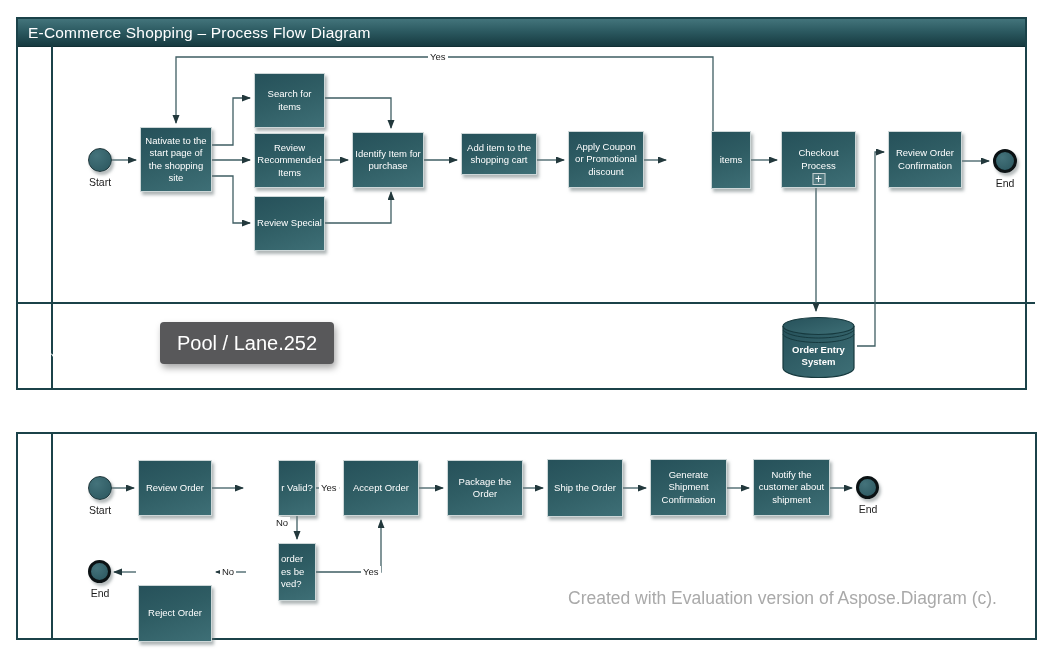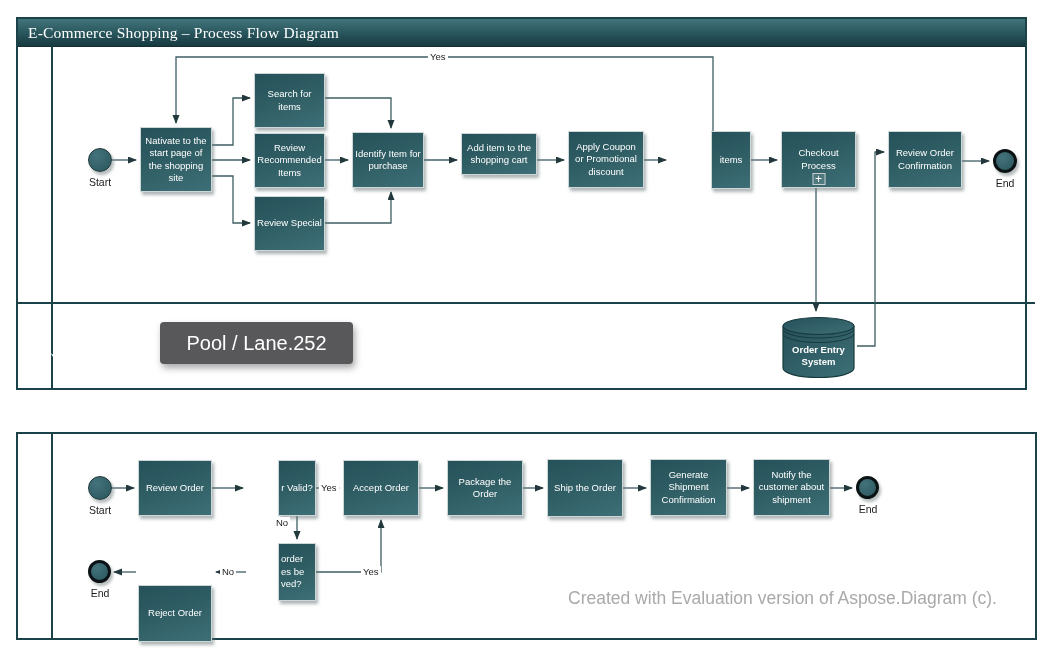--- a/index.html
+++ b/index.html
@@ -50,7 +50,7 @@
 
 <div class="canvas">
 
-  <div class="pool" style="left:16px;top:17px;width:1011px;height:373px;font-family:Liberation Serif, serif;">
+  <div class="pool" style="left:16px;top:17px;width:1011px;height:373px;">
     <div class="pool-header">
       <span class="pool-title">E-Commerce Shopping – Process Flow Diagram</span>
     </div>

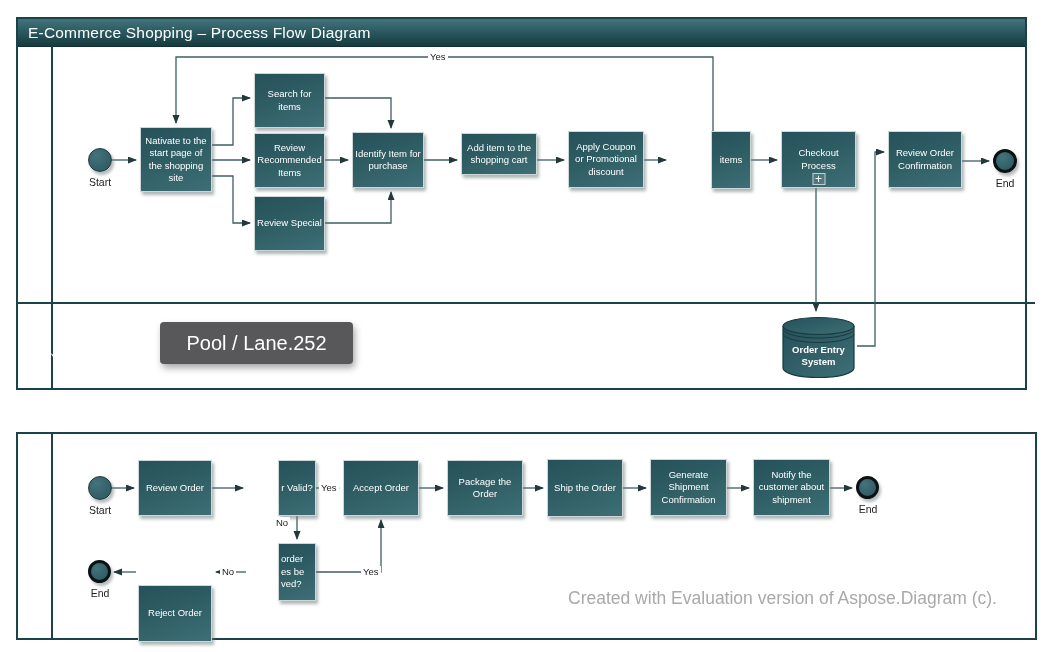--- a/index.html
+++ b/index.html
@@ -146,7 +146,7 @@
 
   <div class="elabel" style="left:428px;top:51px;">Yes</div>
 
-  <div class="tooltip" style="left:160px;top:322px;width:193px;height:42px;">
+  <div class="tooltip" style="left:160px;top:322px;width:174px;height:42px;">
     <span>Pool / Lane.252</span>
   </div>
 

